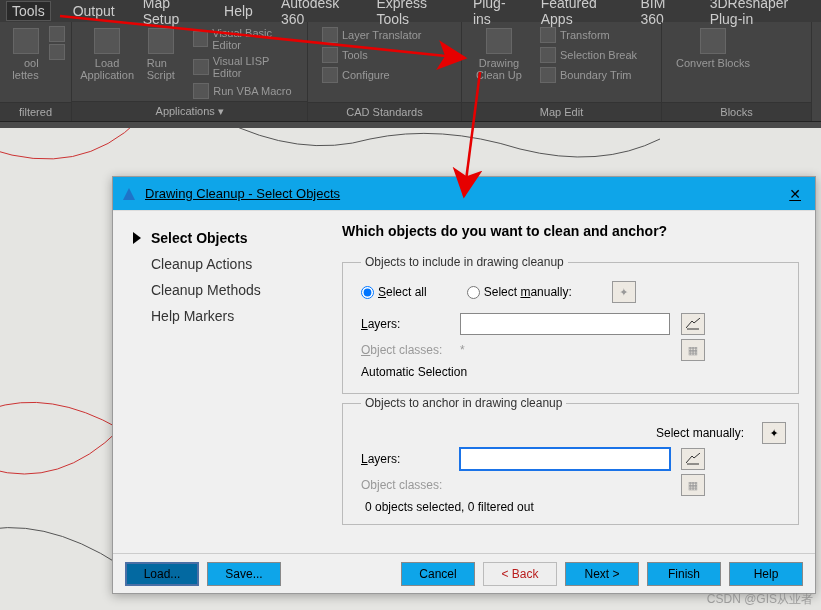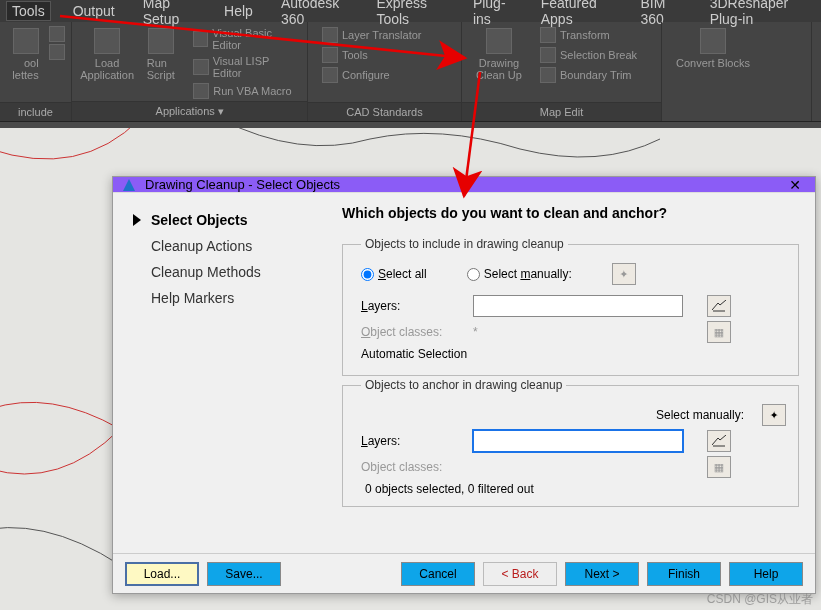--- a/index.html
+++ b/index.html
@@ -79,7 +79,7 @@
           <div class="icon" style="width:16px;height:16px;background:#555;border:1px solid #666"></div>
         </div>
     </div>
-    <div class="panel-title">include</div>
+    <div class="panel-title">filtered</div>
   </div>
   <div class="panel" style="width:236px;">
     <div class="panel-body">

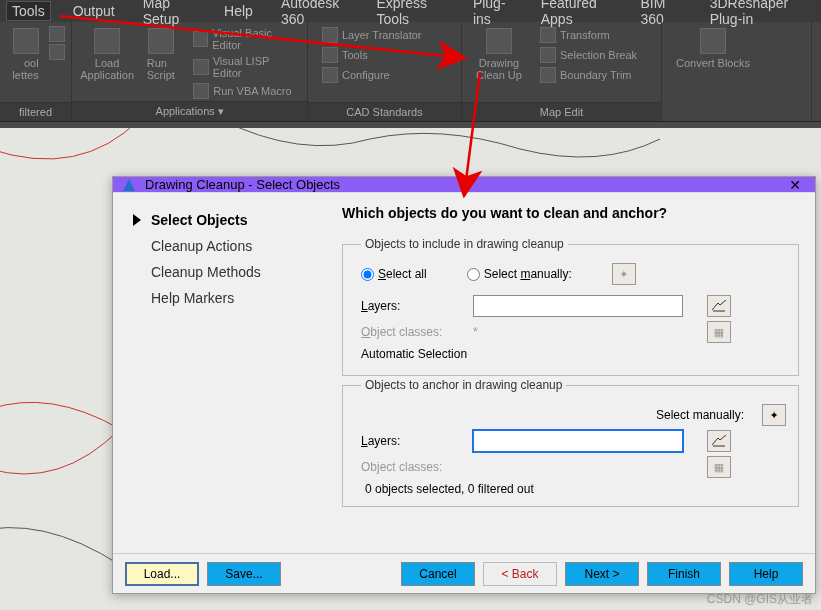--- a/index.html
+++ b/index.html
@@ -160,6 +160,7 @@
           <span style="white-space:pre-line;text-align:center">Convert Blocks</span>
         </div>
     </div>
+    <div class="panel-title">Blocks</div>
   </div>
 </div>
 

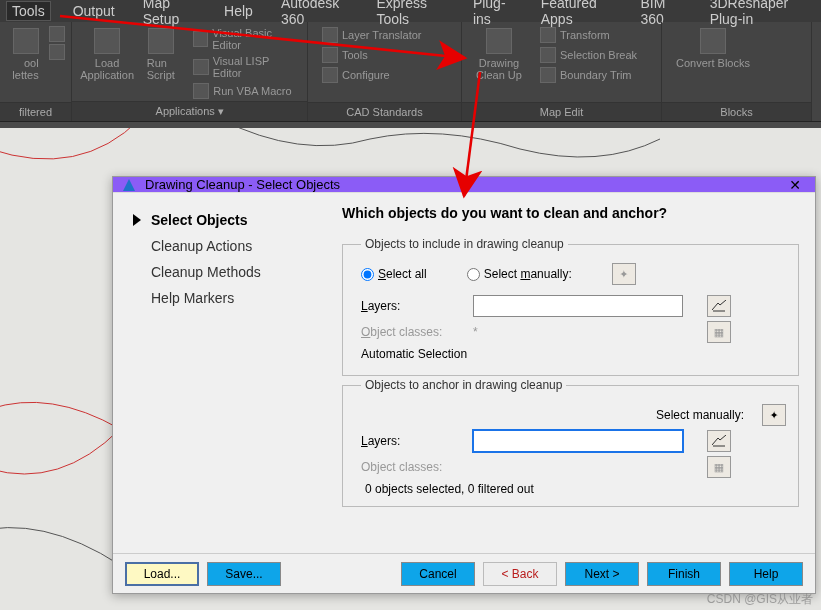--- a/index.html
+++ b/index.html
@@ -20,7 +20,7 @@
   .canvas svg { width: 100%; height: 100%; }
   .arrow { position: absolute; top: 0; left: 0; pointer-events: none; z-index: 50; }
   .dialog { position: absolute; left: 112px; top: 176px; width: 704px; height: 418px; background: #f0f0f0; border: 1px solid #9a9a9a; box-shadow: 0 2px 10px rgba(0,0,0,0.3); display: flex; flex-direction: column; z-index: 40; }
-  .titlebar { height: 16px; background: #8b5cf6; display: flex; align-items: center; padding: 0 8px; border-bottom: 1px solid #ddd; font-size: 13px; }
+  .titlebar { height: 34px; background: #0ea5e9; display: flex; align-items: center; padding: 0 8px; border-bottom: 1px solid #ddd; font-size: 13px; text-decoration: underline; }
   .titlebar .app-icon { width: 16px; height: 16px; margin-right: 8px; }
   .titlebar .spacer { flex: 1; }
   .titlebar .close { font-size: 14px; padding: 2px 6px; cursor: default; }

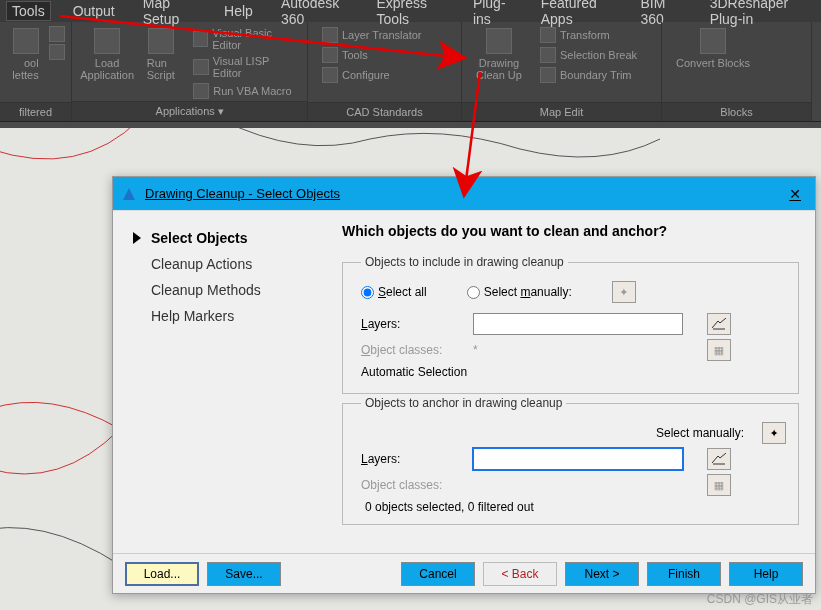--- a/index.html
+++ b/index.html
@@ -33,7 +33,7 @@
   .content h3 { font-size: 14px; font-weight: bold; margin-bottom: 16px; }
   fieldset { border: 1px solid #bbb; margin: 0 0 2px 0; padding: 8px 12px 10px 18px; font-size: 12px; }
   legend { padding: 0 4px; color: #333; }
-  .row { display: flex; align-items: center; gap: 24px; margin: 4px 0; }
+  .row { display: flex; align-items: center; gap: 11px; margin: 4px 0; }
   .row label { min-width: 88px; }
   .radio-row { display: flex; align-items: center; gap: 40px; margin: 4px 0 10px; }
   .radio-opt { display: flex; align-items: center; gap: 4px; }

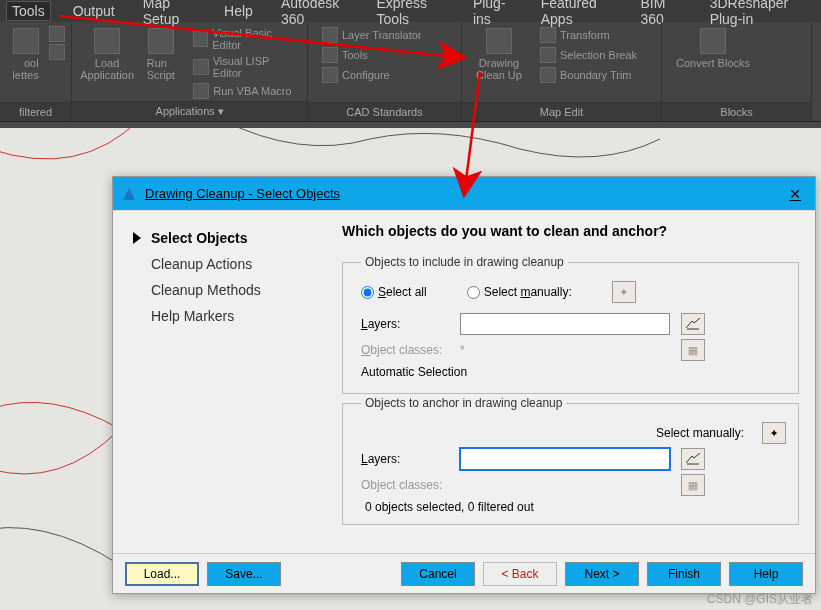--- a/index.html
+++ b/index.html
@@ -45,7 +45,7 @@
   .footer { height: 40px; border-top: 1px solid #ccc; display: flex; align-items: center; padding: 0 12px; gap: 8px; background: #f0f0f0; }
   .footer .spacer { flex: 1; }
   .btn { min-width: 74px; height: 24px; border: 1px solid #888; background: #0ea5e9; font-size: 12px; cursor: default; }
-  .btn.primary { border: 2px solid #4a6fa5; background: #fef9c3; }
+  .btn.primary { border: 2px solid #4a6fa5; background: #0369a1; }
   .btn:disabled, .btn.disabled-btn { color: #b91c1c; background: #eee; border-color: #bbb; }
   .watermark { position: absolute; right: 8px; bottom: 2px; font-size: 12px; color: rgba(128,128,128,0.7); z-index: 60; }
   .underline-accesskey { text-decoration: underline; }

